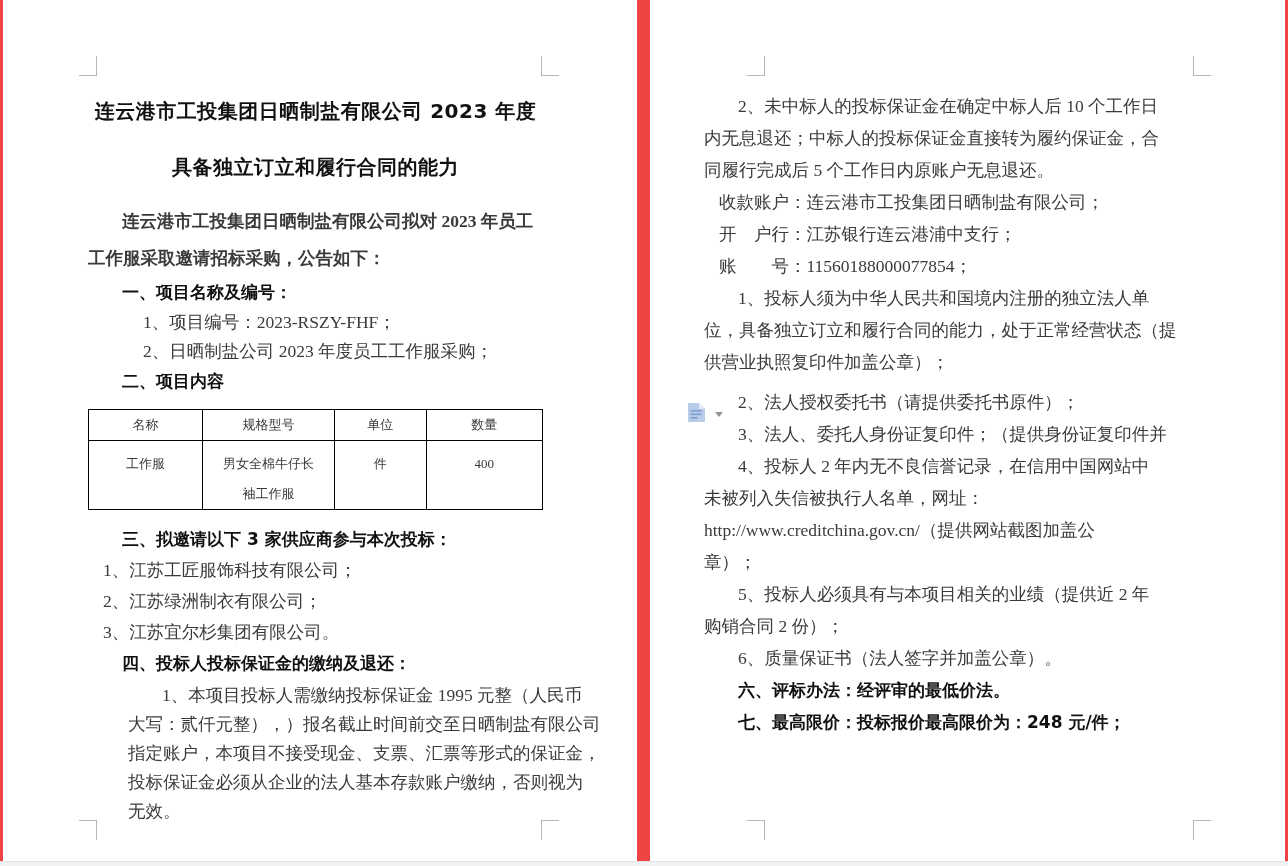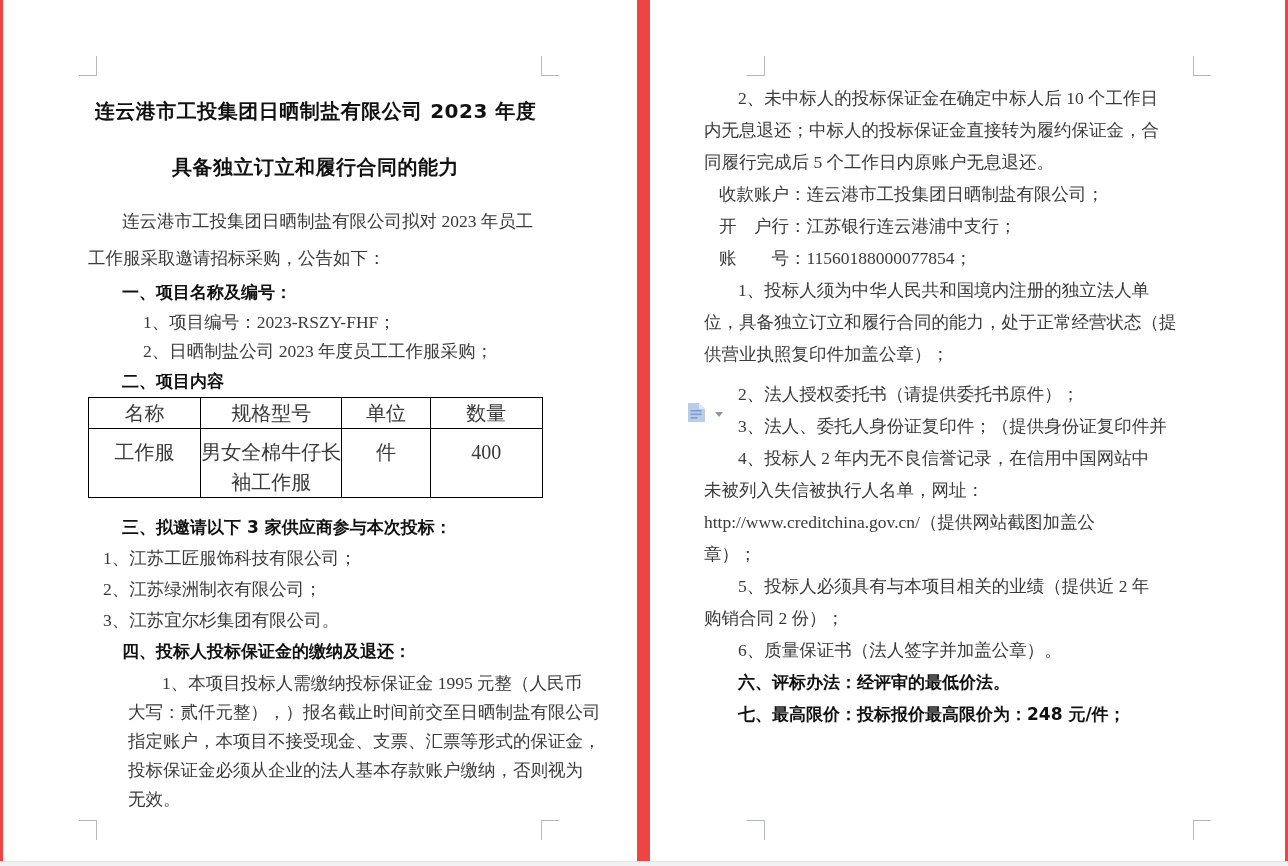--- a/index.html
+++ b/index.html
@@ -25,7 +25,7 @@
   .cm-br{border-left:1px solid #b4b8bd;border-top:1px solid #b4b8bd;}
 
   .content1{position:relative;margin:0 94px 0 85px;}
-  .content2{position:relative;margin:4px 56px 0 54px;}
+  .content2{position:relative;margin:12px 56px 0 54px;}
 
   .l{white-space:nowrap;font-size:17.5px;color:#3a3a3a;}
   .lh37{height:37px;line-height:37px;}

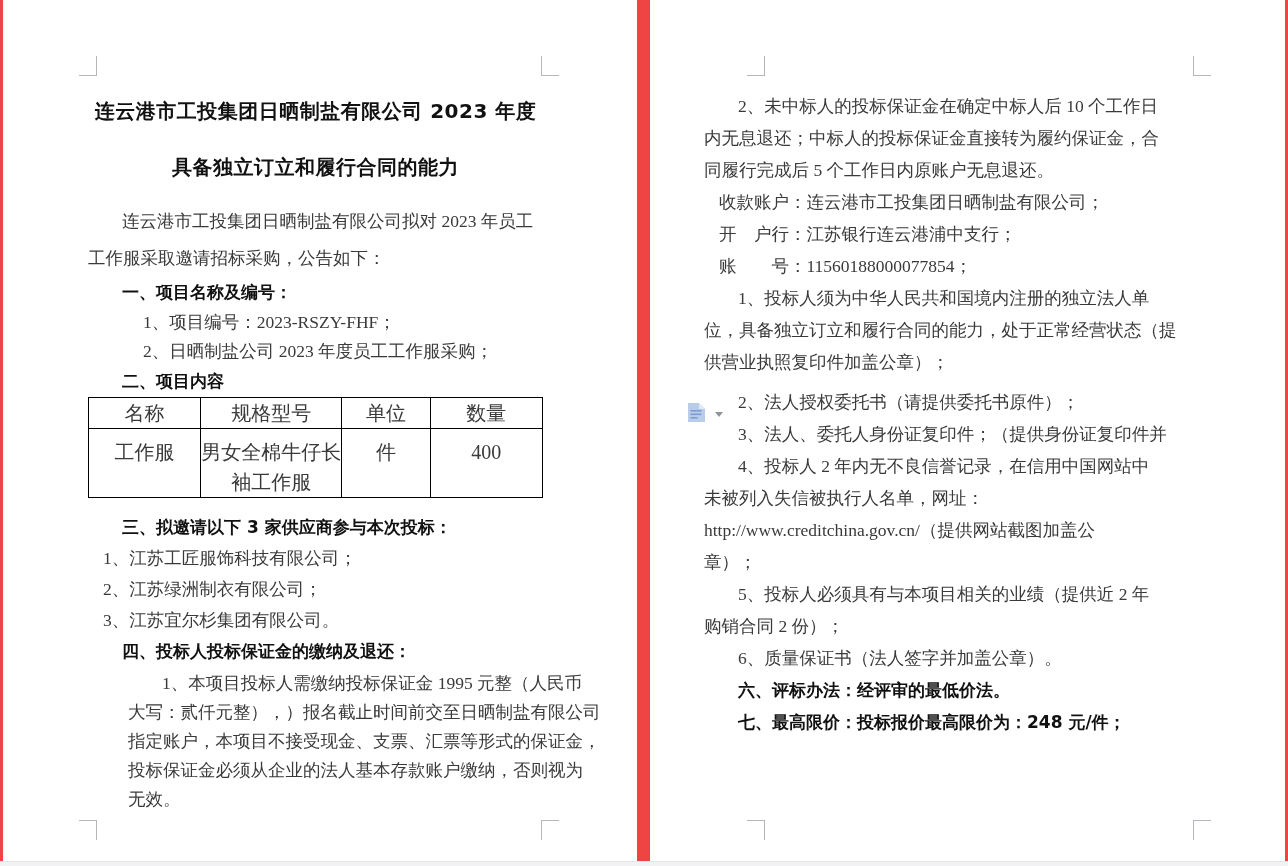--- a/index.html
+++ b/index.html
@@ -28,7 +28,7 @@
   .content2{position:relative;margin:12px 56px 0 54px;}
 
   .l{white-space:nowrap;font-size:17.5px;color:#3a3a3a;}
-  .lh37{height:37px;line-height:37px;}
+  .lh37{height:37px;line-height:37px;font-weight:bold;}
   .lh31{height:31px;line-height:31px;}
   .lh29{height:29px;line-height:29px;margin-left:40px;}
   .lh32{height:32px;line-height:32px;}

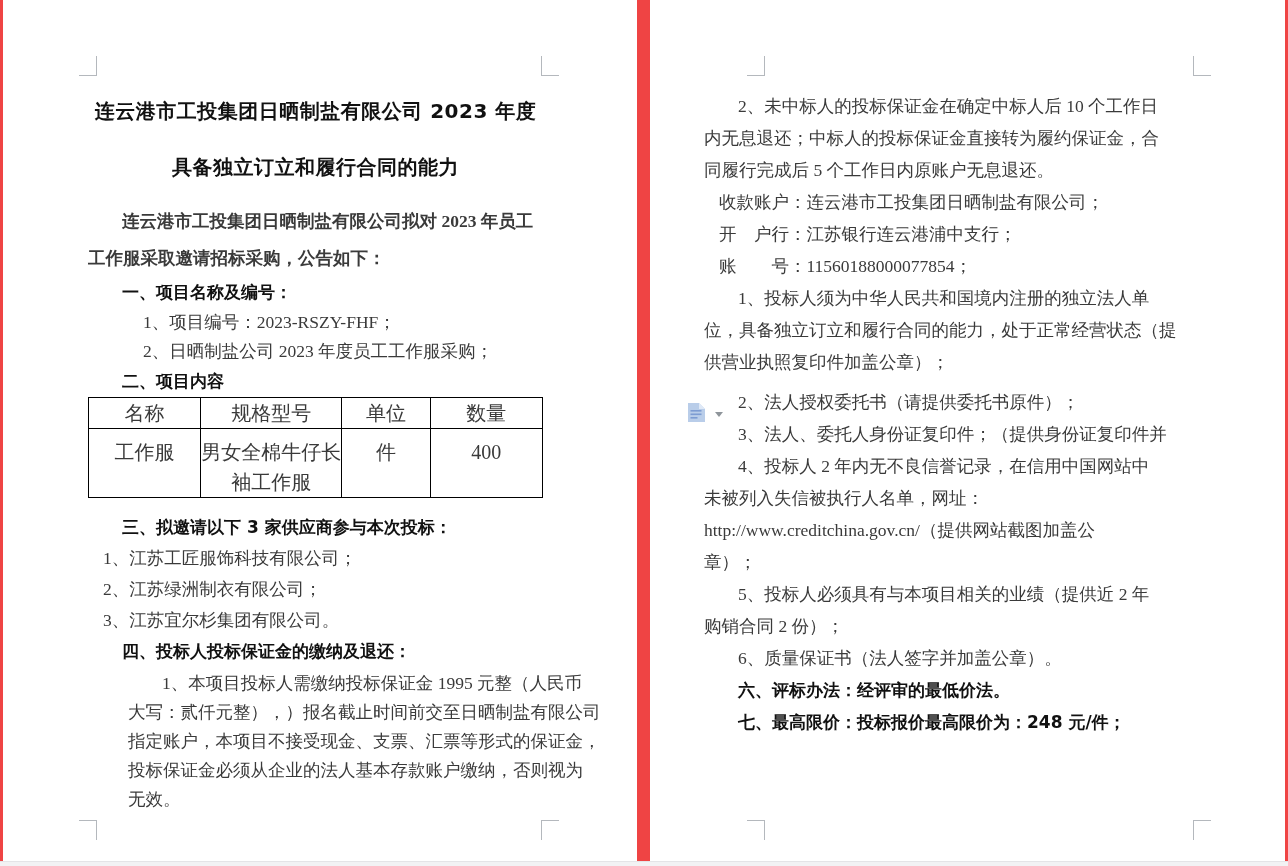--- a/index.html
+++ b/index.html
@@ -51,8 +51,8 @@
 
   
   table.doc-table{
-    border-collapse:collapse;margin-top:0;
-    font-size:20px;color:#3a3a3a;
+    border-collapse:collapse;margin-top:12px;
+    font-size:13px;color:#3a3a3a;
     table-layout:fixed;
   }
   table.doc-table th,table.doc-table td{

